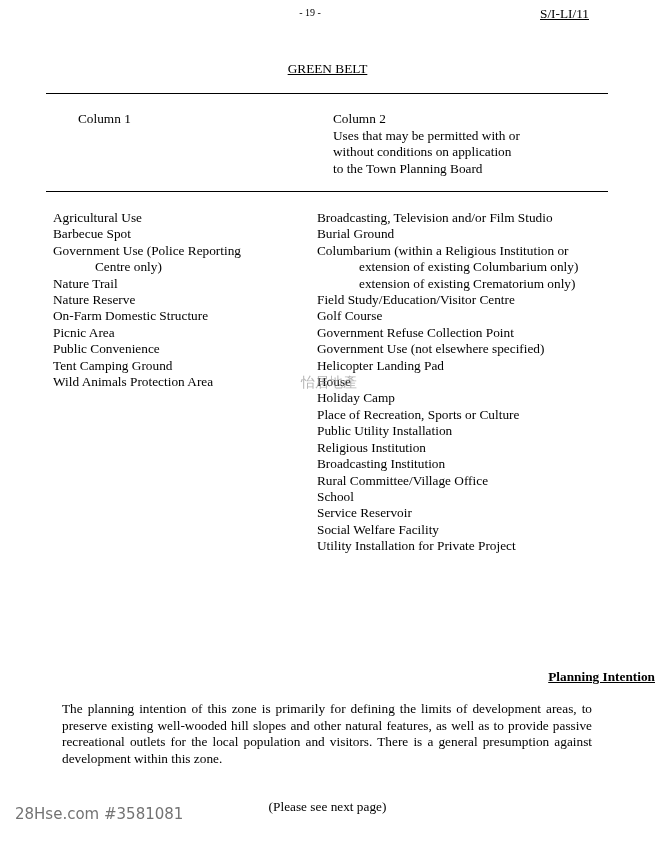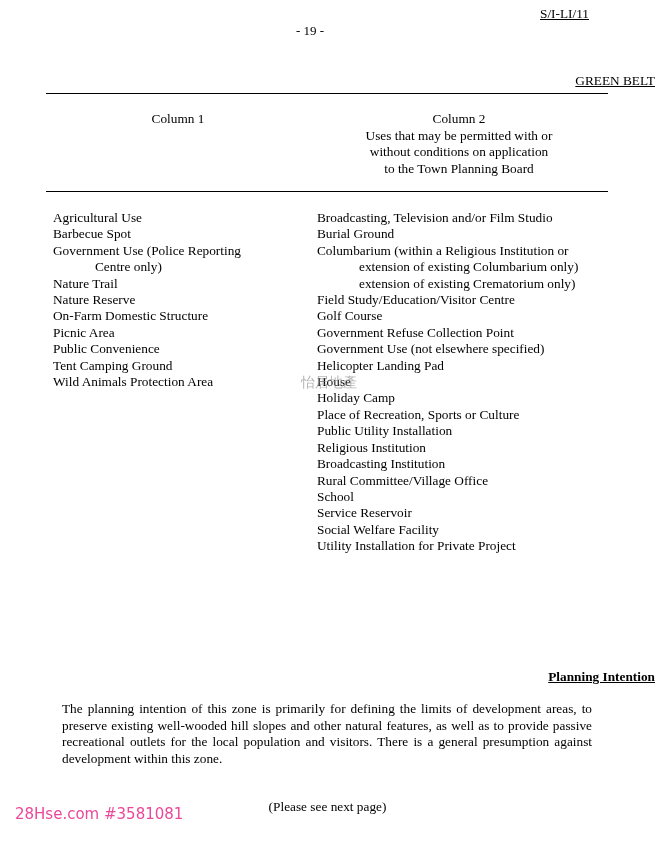--- a/index.html
+++ b/index.html
@@ -9,7 +9,7 @@
     }
     .abs { position: absolute; }
     .u { text-decoration: underline; }
-    #page-num { left: 280px; top: 7px; width: 60px; text-align: center; font-size: 13px; margin-top: 16px; }
+    #page-num { left: 280px; top: 7px; width: 60px; text-align: center; font-size: 10px; }
     #doc-ref { left: 540px; top: 6px; font-size: 13.3px; }
     #title { left: 0; width: 655px; top: 73px; text-align: right; font-size: 13.3px; }
     .rule { position: absolute; left: 46px; width: 562px; height: 0; border-top: 1.3px solid #000; }

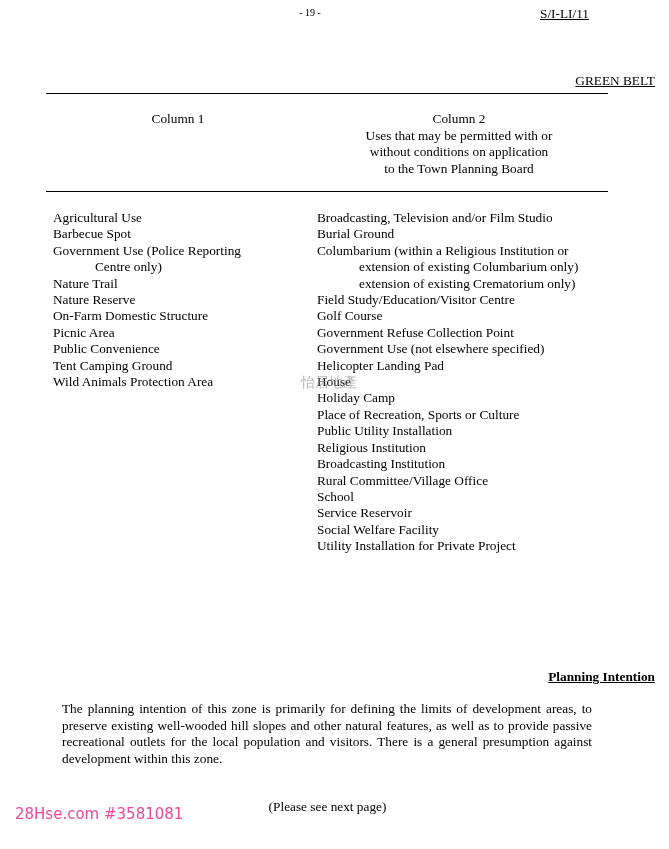--- a/index.html
+++ b/index.html
@@ -11,7 +11,7 @@
     .u { text-decoration: underline; }
     #page-num { left: 280px; top: 7px; width: 60px; text-align: center; font-size: 10px; }
     #doc-ref { left: 540px; top: 6px; font-size: 13.3px; }
-    #title { left: 0; width: 655px; top: 73px; text-align: right; font-size: 13.3px; }
+    #title { left: 0; width: 655px; top: 61px; text-align: center; font-size: 13.3px; }
     .rule { position: absolute; left: 46px; width: 562px; height: 0; border-top: 1.3px solid #000; }
     #rule1 { top: 93px; }
     #rule2 { top: 191px; }

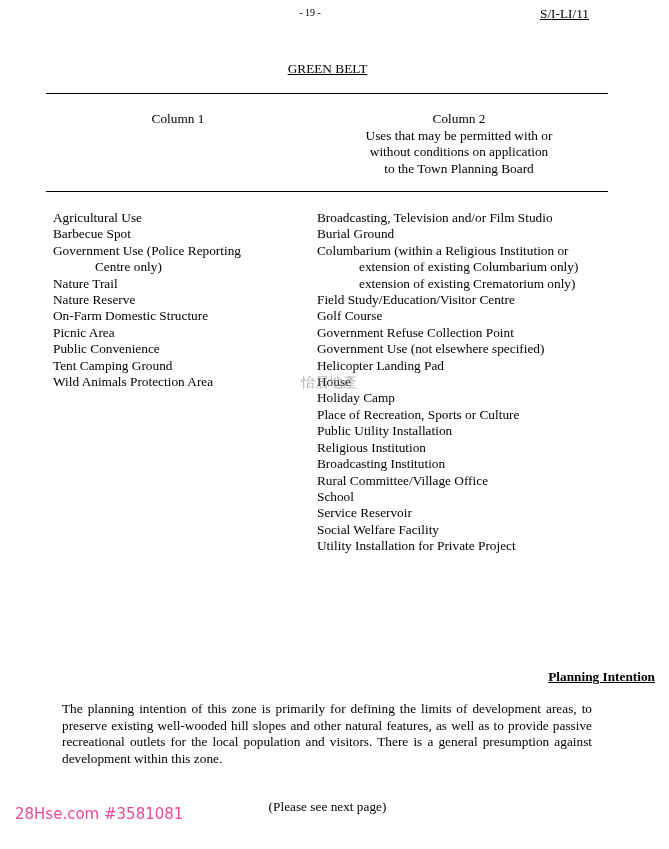--- a/index.html
+++ b/index.html
@@ -15,7 +15,7 @@
     .rule { position: absolute; left: 46px; width: 562px; height: 0; border-top: 1.3px solid #000; }
     #rule1 { top: 93px; }
     #rule2 { top: 191px; }
-    .colhead { position: absolute; text-align: center; line-height: 16.5px; }
+    .colhead { position: absolute; text-align: left; line-height: 16.5px; }
     #col1-head { left: 78px; width: 200px; top: 111px; }
     #col2-head { left: 333px; width: 252px; top: 111px; }
     .list { position: absolute; margin: 0; padding: 0; list-style: none; line-height: 16.4px; }

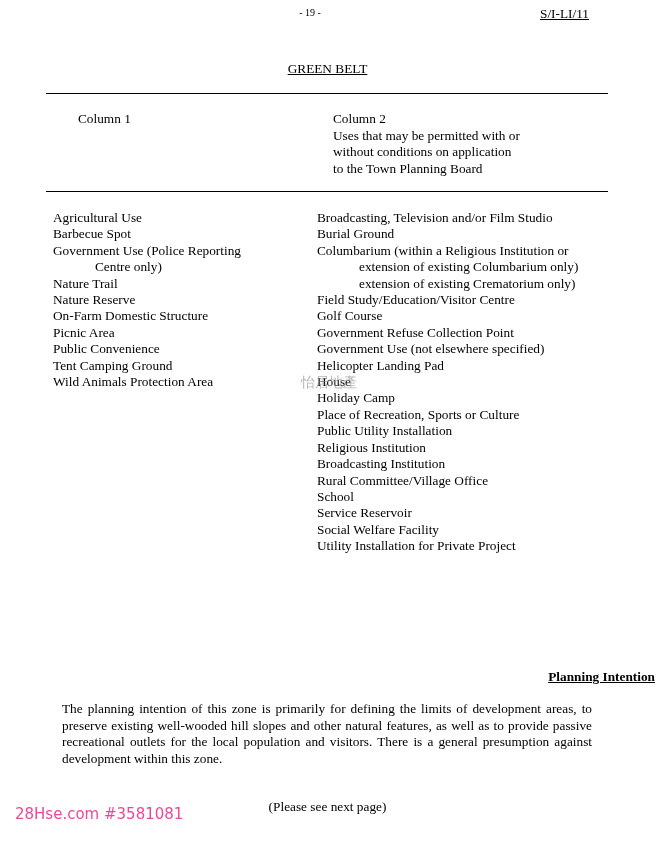--- a/index.html
+++ b/index.html
@@ -29,7 +29,7 @@
     }
     #next-page { left: 0; width: 655px; top: 799px; text-align: center; }
     #wm-site {
-      left: 15px; top: 805px; color: #ec4899; font-family: "DejaVu Sans", sans-serif; font-size: 15px;
+      left: 15px; top: 805px; color: #737373; font-family: "DejaVu Sans", sans-serif; font-size: 15px;
     }
     #wm-chinese {
       left: 301px; top: 374px; color: rgba(150,150,150,0.7); font-family: "DejaVu Sans", sans-serif; font-size: 14px;

